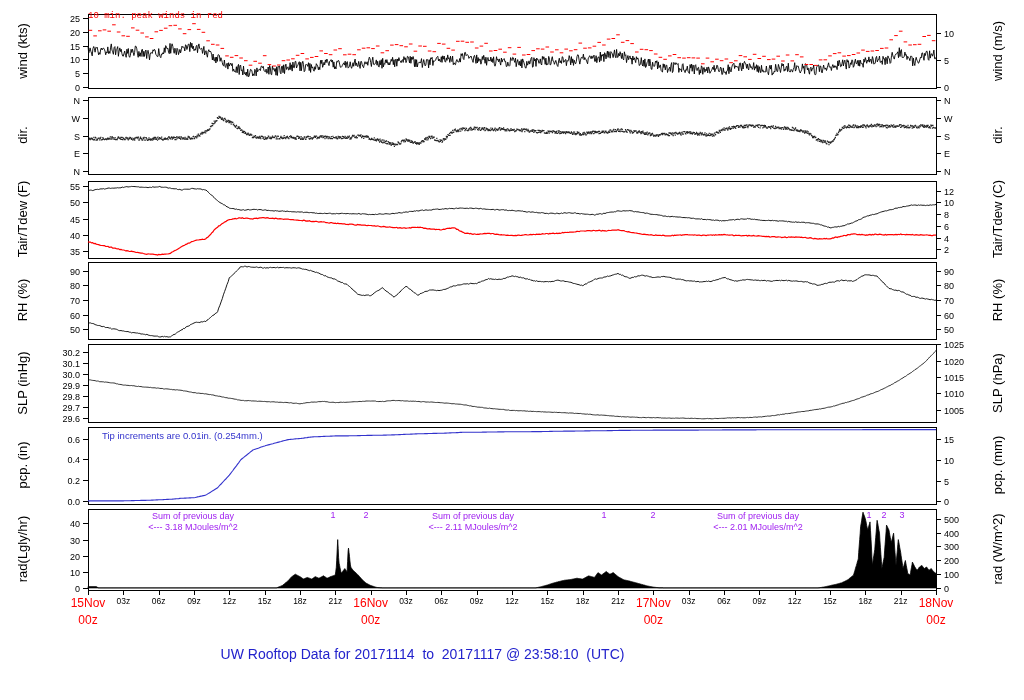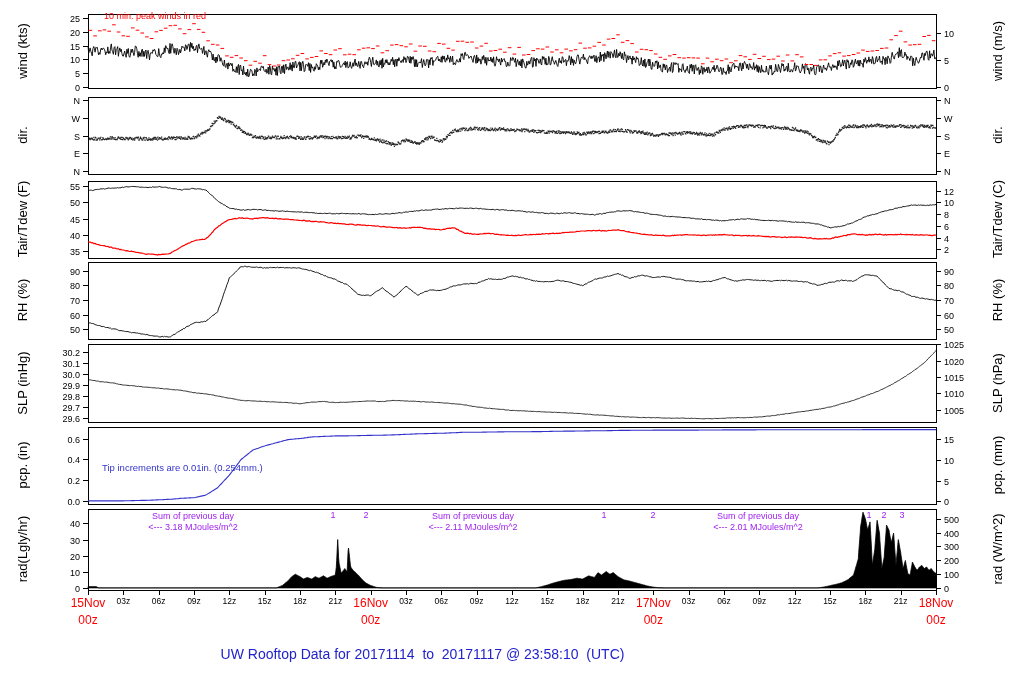--- a/index.html
+++ b/index.html
@@ -10,7 +10,7 @@
   .ax{position:absolute;transform:translate(-50%,-50%) rotate(-90deg);font-size:13px;
       color:#000;white-space:nowrap;}
   .note{position:absolute;font-size:9px;white-space:nowrap;}
-  .note-wind{left:104px;top:11px;}
+  .note-wind{left:88px;top:11px;font-family:Liberation Mono, monospace;}
   .note-tip{left:102px;top:430px;font-size:9.5px;}
   .rad-note{position:absolute;top:511px;width:130px;text-align:center;line-height:10.5px;
             font-size:9px;white-space:nowrap;}

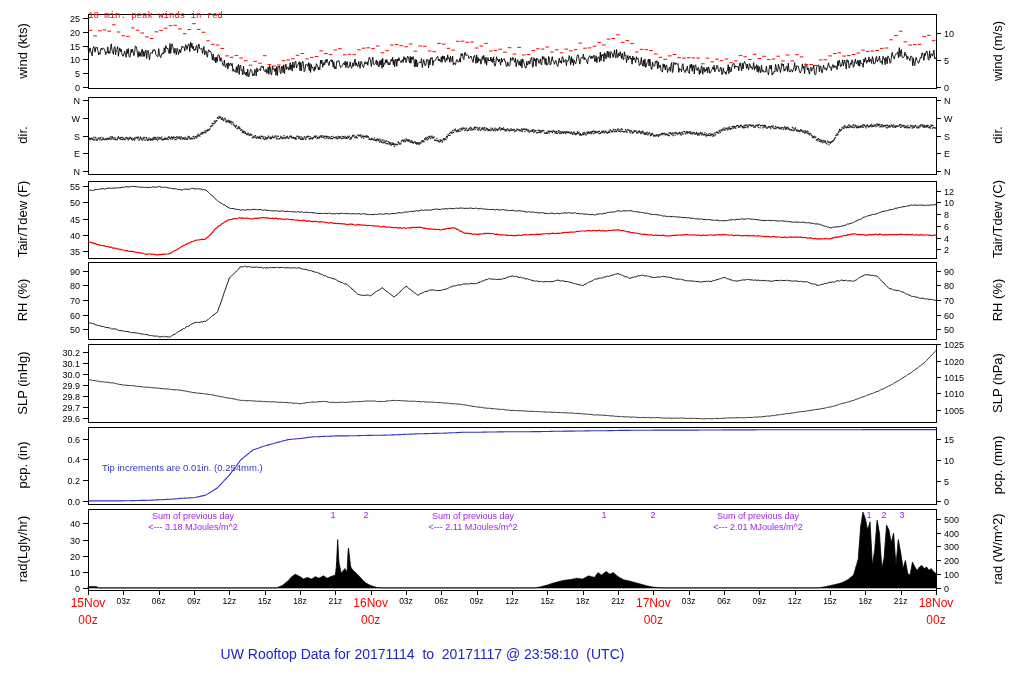--- a/index.html
+++ b/index.html
@@ -280,7 +280,7 @@
   <span class="ax" style="left:997px;top:549px">rad (W/m^2)</span>
 
   <div class="note note-wind" style="color: rgb(255, 0, 0);">10 min. peak winds in red</div>
-  <div class="note note-tip" style="color: rgb(51, 51, 204); margin-top: 32px;">Tip increments are 0.01in. (0.254mm.)</div>
+  <div class="note note-tip" style="color: rgb(51, 51, 204);">Tip increments are 0.01in. (0.254mm.)</div>
 
   <div class="rad-note rad-note-1" style="color: rgb(160, 32, 240);">
     <div>Sum of previous day</div>

